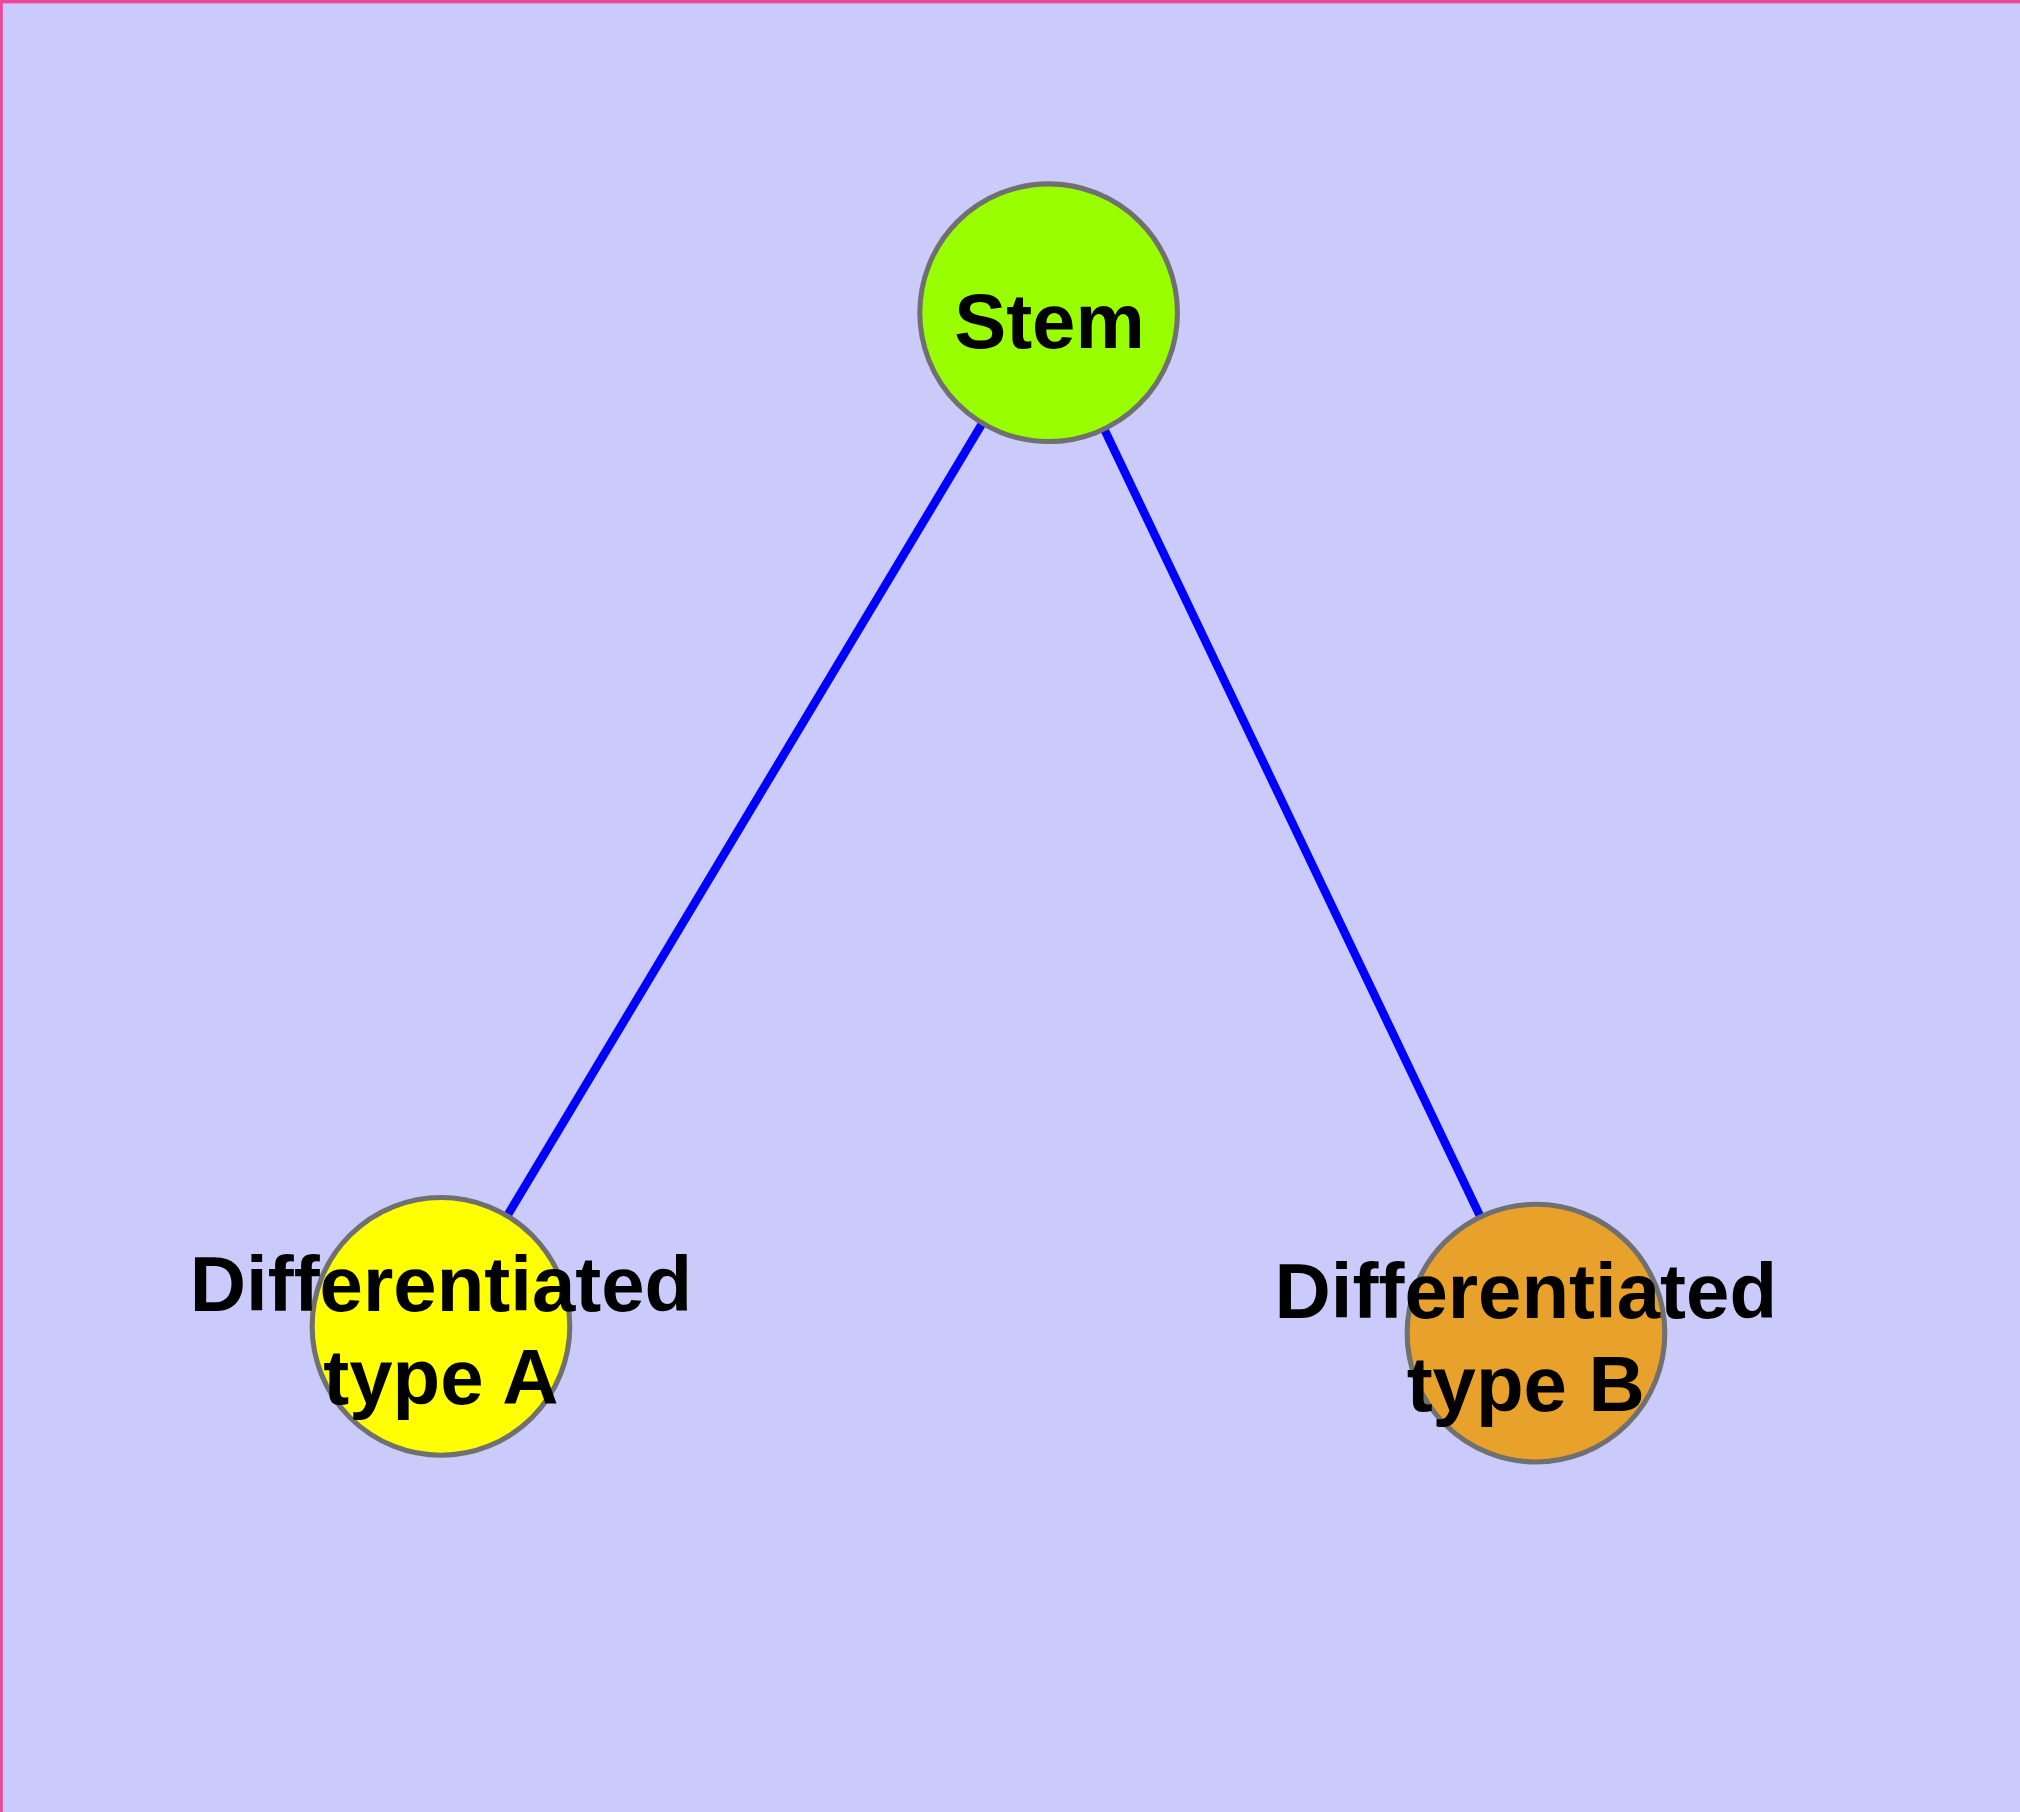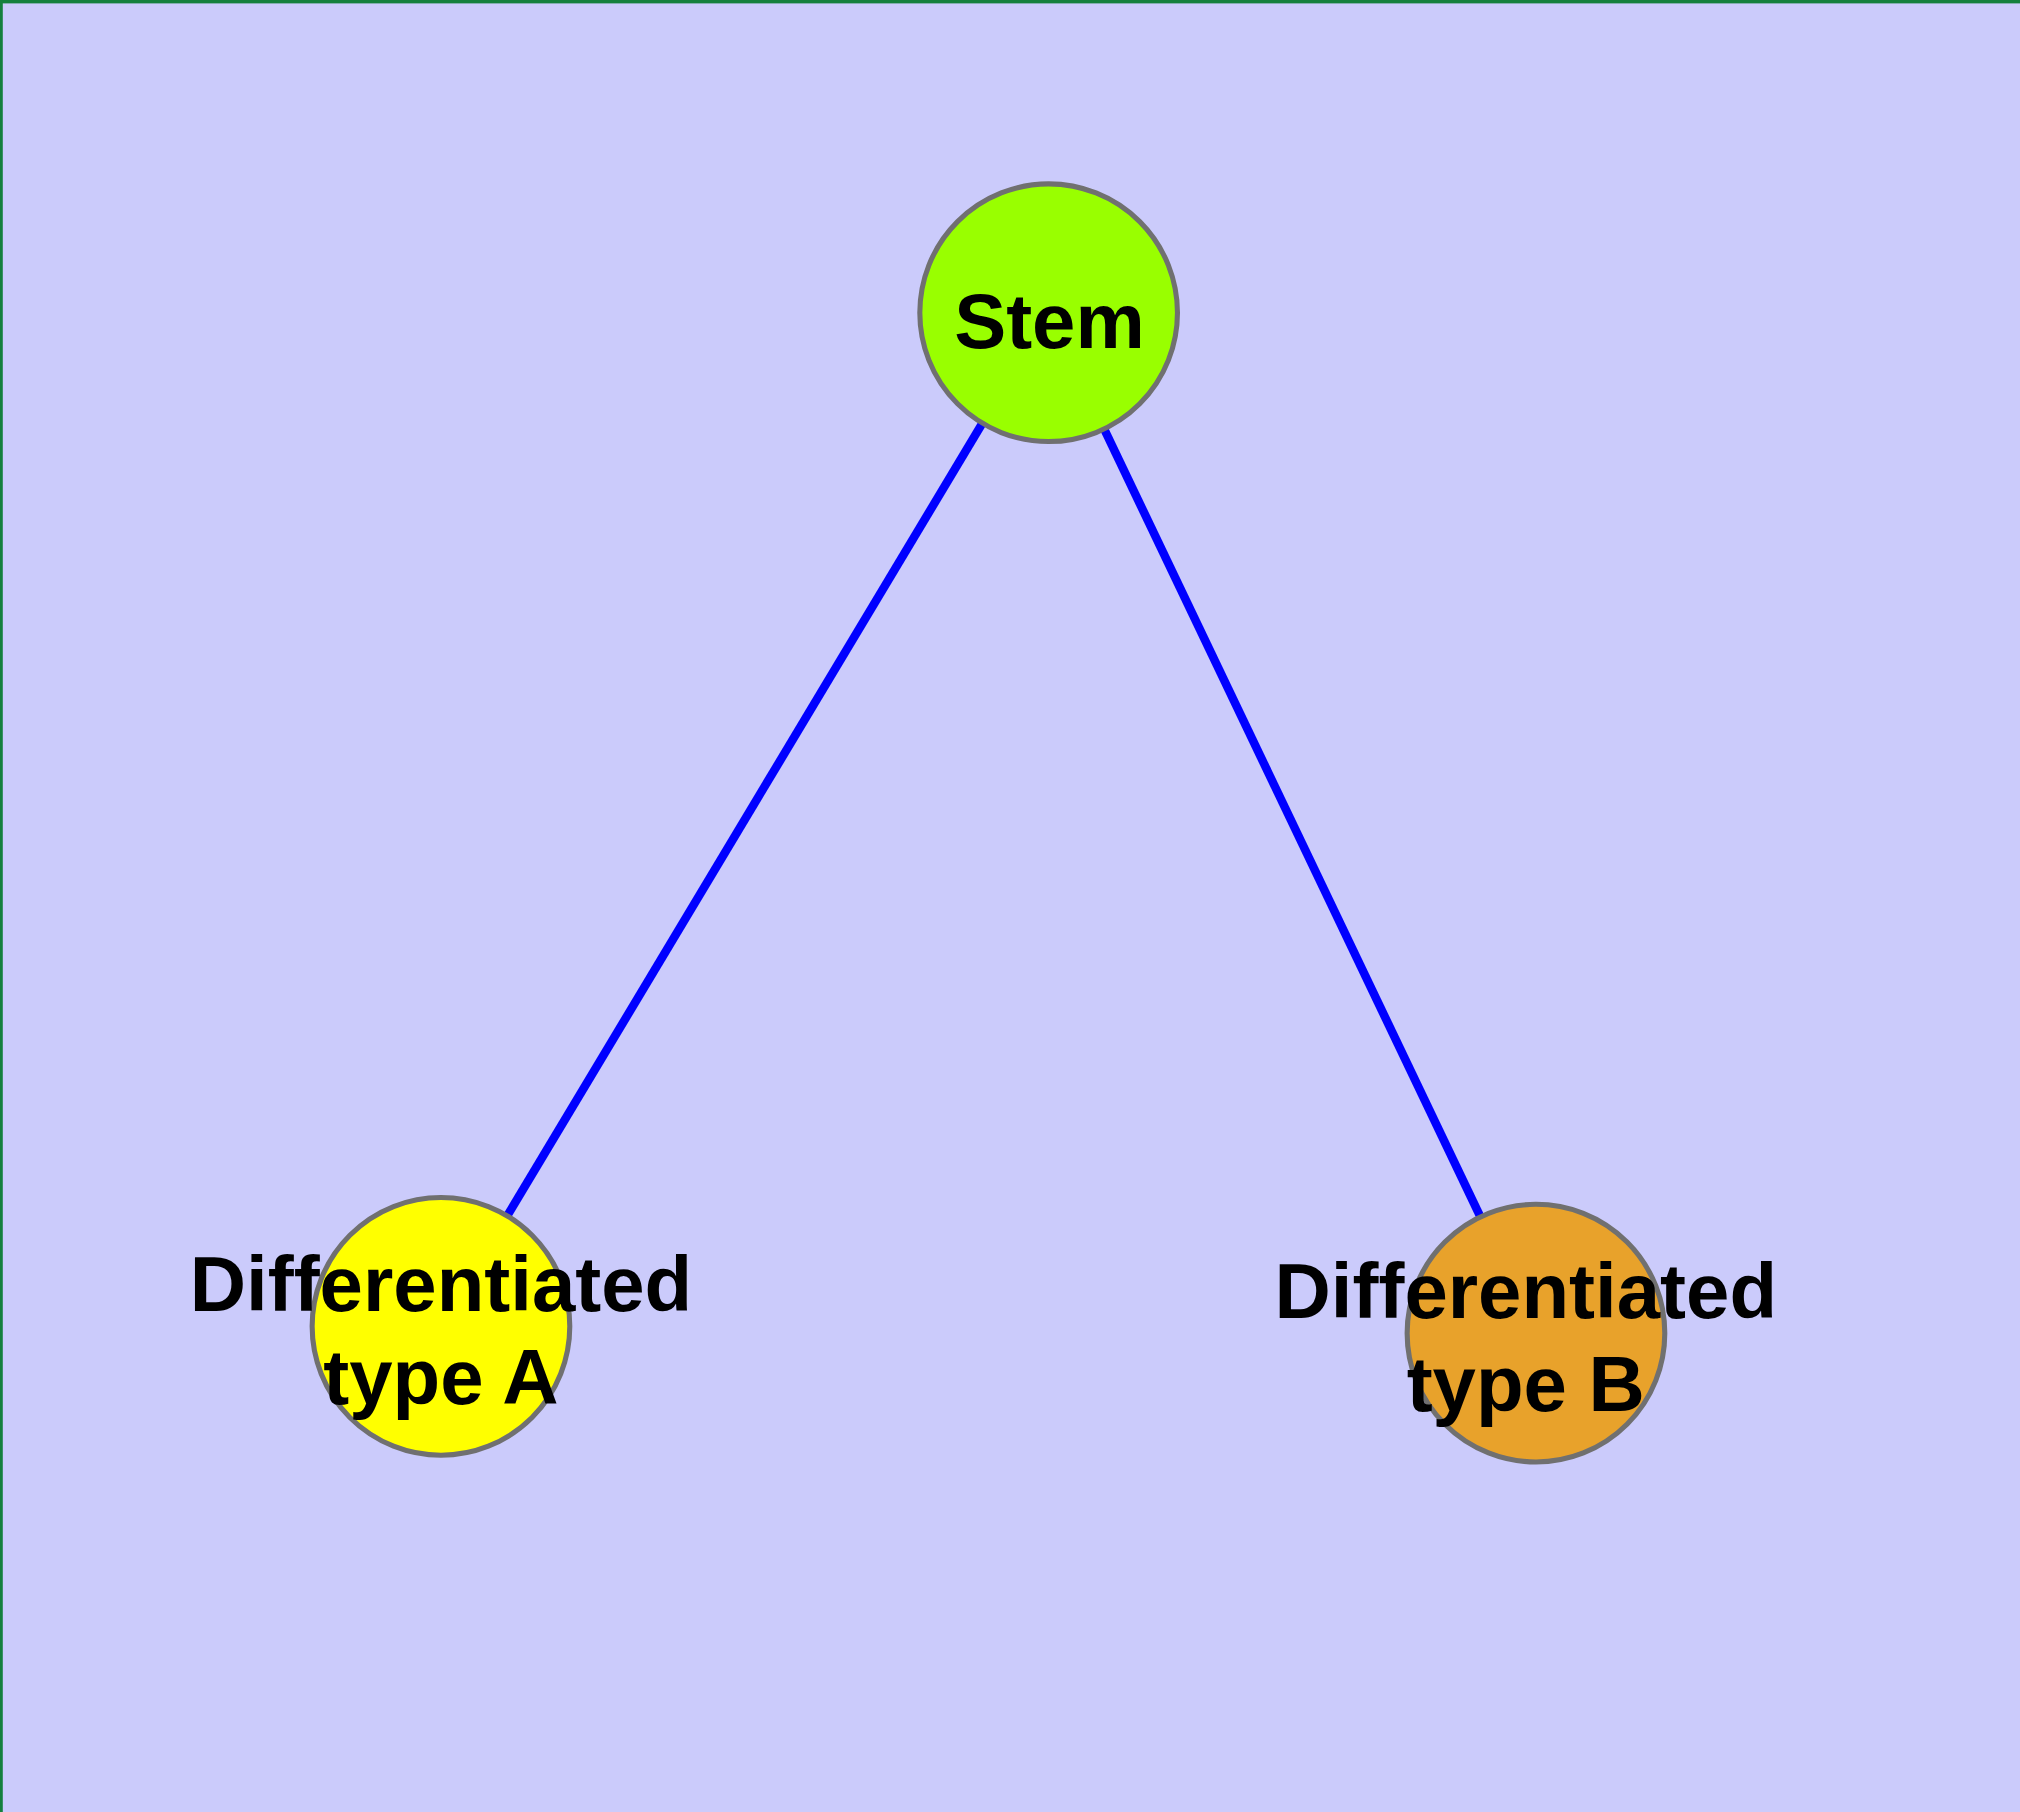--- a/index.html
+++ b/index.html
@@ -11,7 +11,7 @@
     position: relative;
     width: 2021px;
     height: 1812px;
-    background: #15803d;
+    background: #ec4899;
     overflow: hidden;
     font-family: "Liberation Sans", sans-serif;
   }

